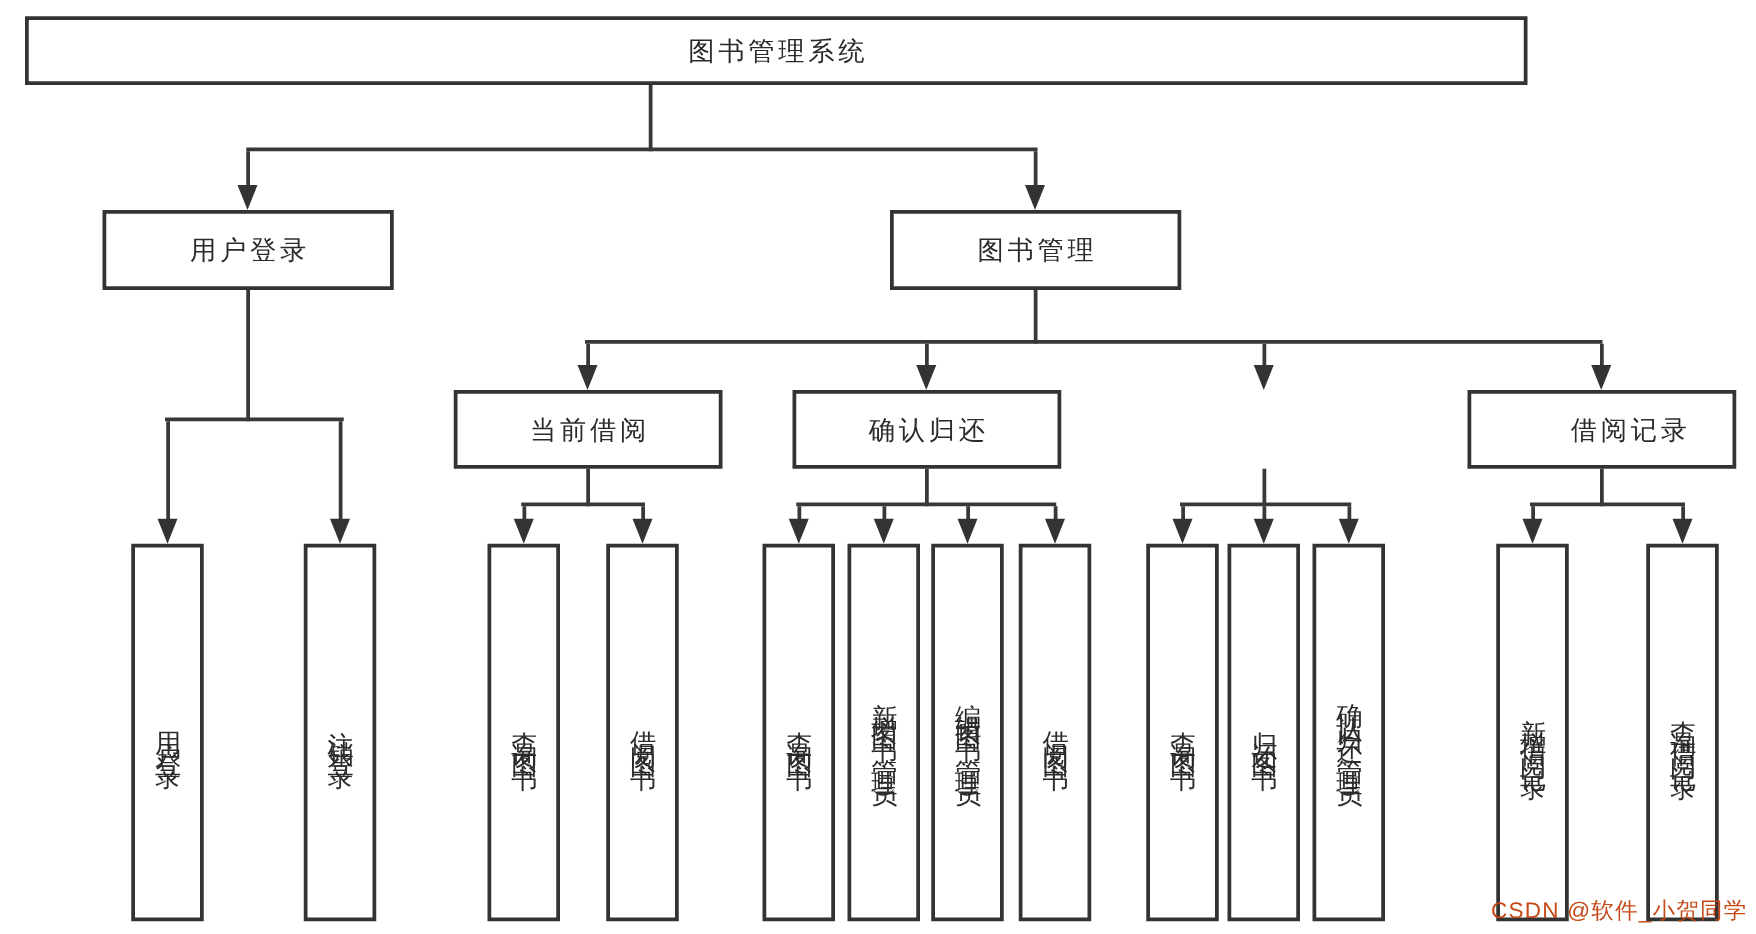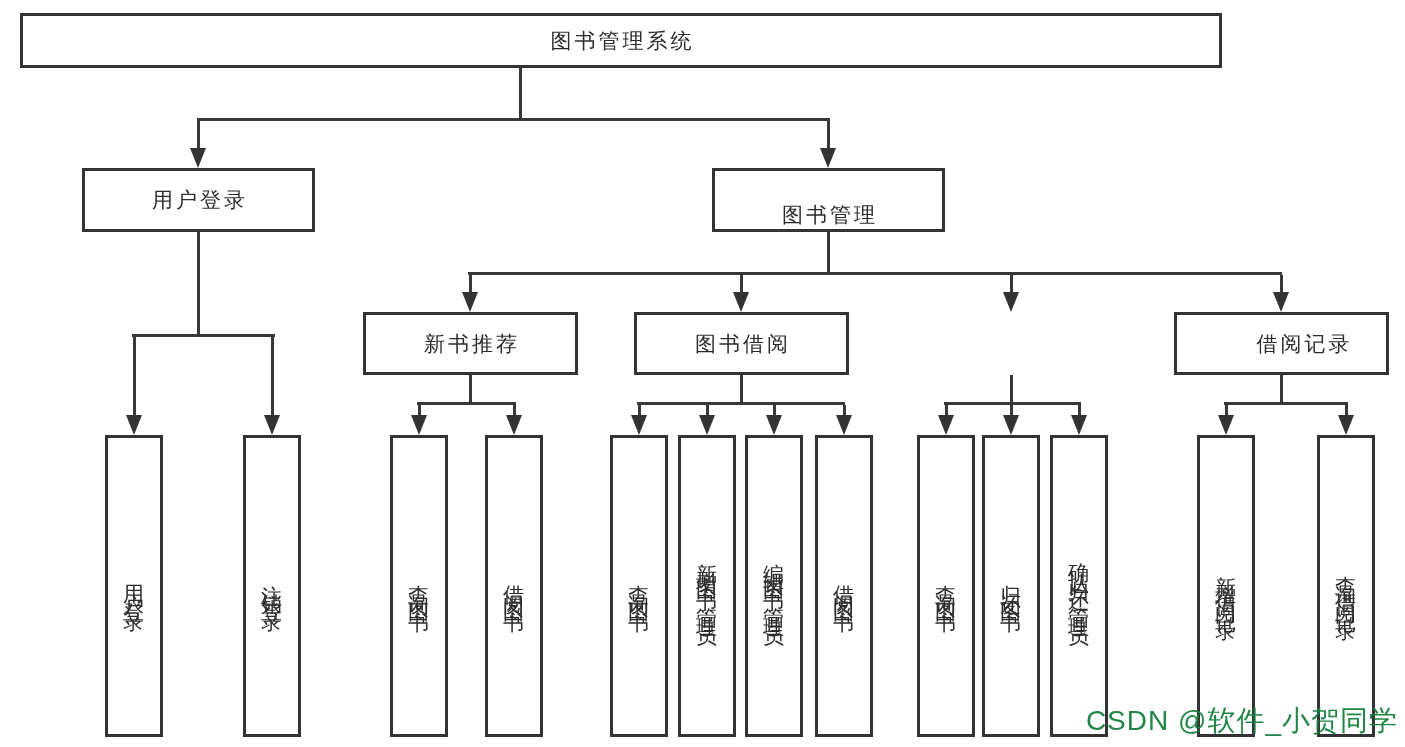--- a/index.html
+++ b/index.html
@@ -48,7 +48,7 @@
   <div class="box hbox" style="left:82px;top:168px;width:233px;height:64px;">
     <span>用户登录</span>
   </div>
-  <div class="box hbox" style="left:712px;top:168px;width:233px;height:64px;align-items:flex-end;">
+  <div class="box hbox" style="left:712px;top:168px;width:233px;height:64px;">
     <span>图书管理</span>
   </div>
 

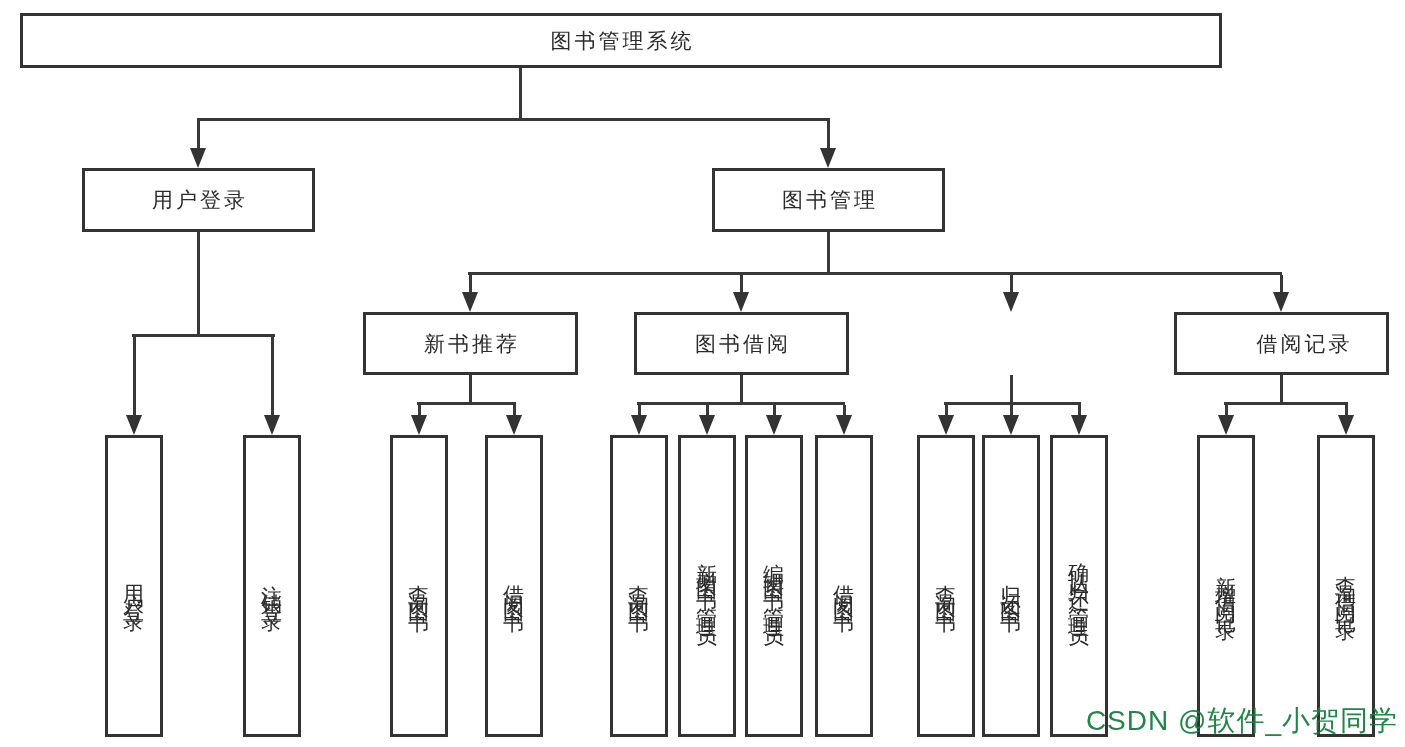--- a/index.html
+++ b/index.html
@@ -71,7 +71,7 @@
   <div class="ah" style="left:1273px;top:292px;"></div>
 
   <div class="box hbox" style="left:363px;top:312px;width:215px;height:63px;">
-    <span>新书推荐</span>
+    <span>当前借阅</span>
   </div>
   <div class="box hbox" style="left:634px;top:312px;width:215px;height:63px;">
     <span>图书借阅</span>

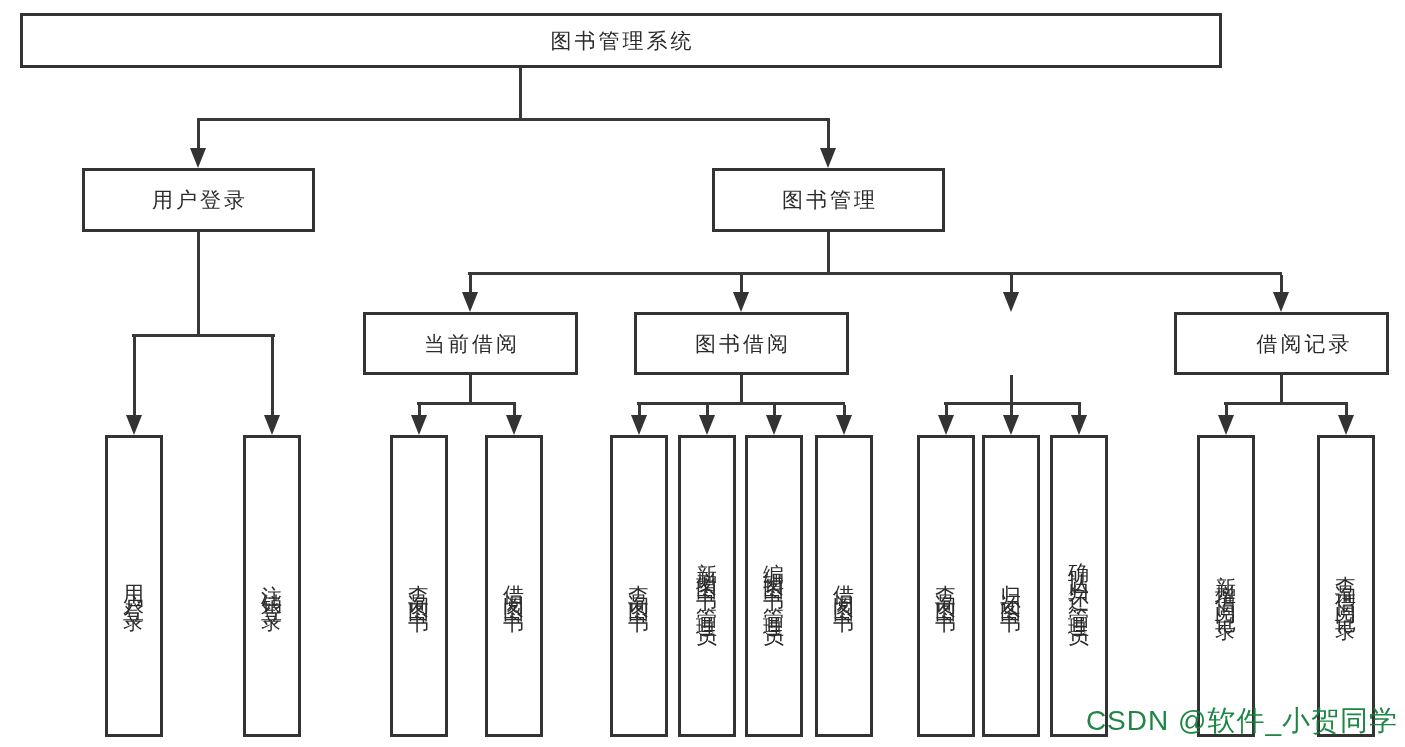--- a/index.html
+++ b/index.html
@@ -74,7 +74,7 @@
     <span>当前借阅</span>
   </div>
   <div class="box hbox" style="left:634px;top:312px;width:215px;height:63px;">
-    <span>图书借阅</span>
+    <span>确认归还</span>
   </div>
   <div class="box hbox" style="left:1174px;top:312px;width:215px;height:63px;padding-left:43px;">
     <span>借阅记录</span>

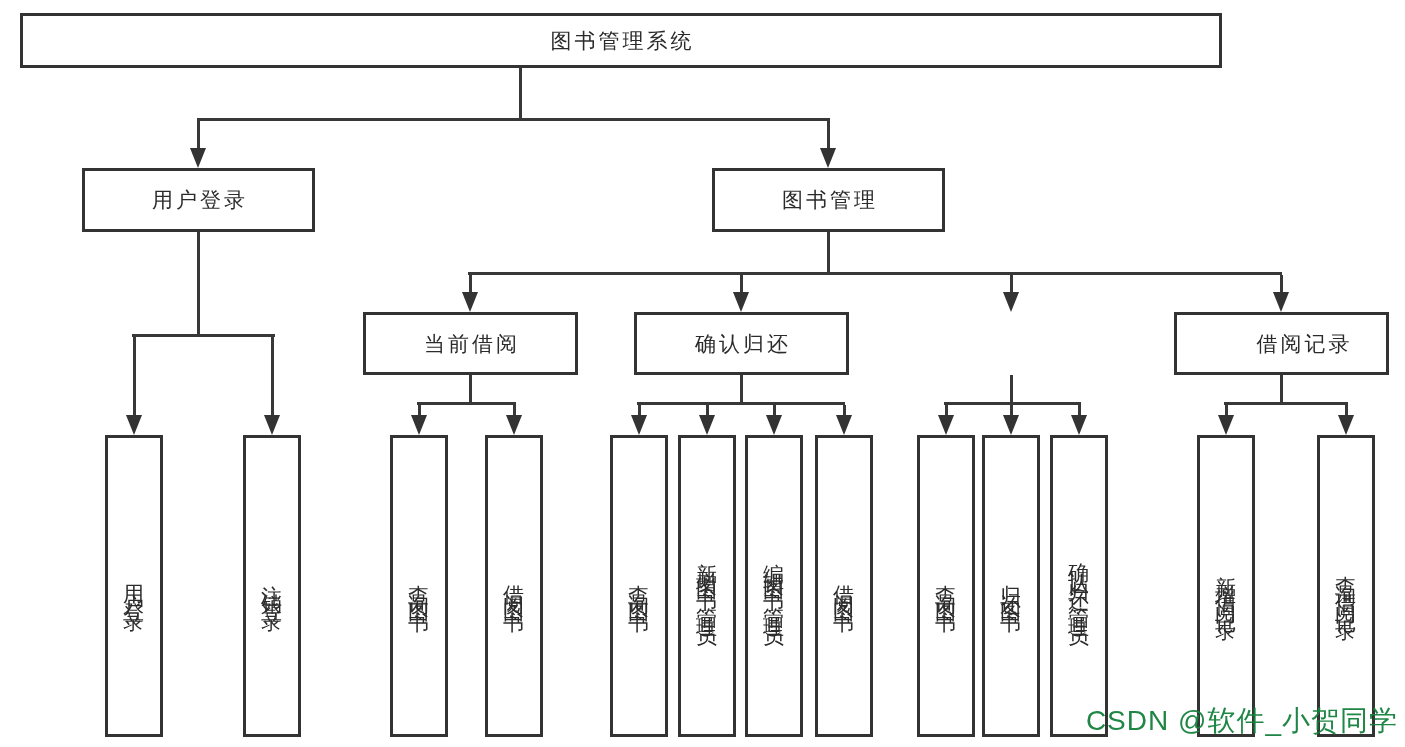--- a/index.html
+++ b/index.html
@@ -25,8 +25,8 @@
     border-top:20px solid #333333;
   }
   .watermark{
-    position:absolute;right:7px;bottom:7px;font-size:28px;letter-spacing:1px;
-    color:#15803d;opacity:.95;white-space:nowrap;
+    position:absolute;right:7px;bottom:7px;font-size:18px;letter-spacing:1px;
+    color:#c2410c;opacity:.95;white-space:nowrap;
   }
 </style>
 </head>

